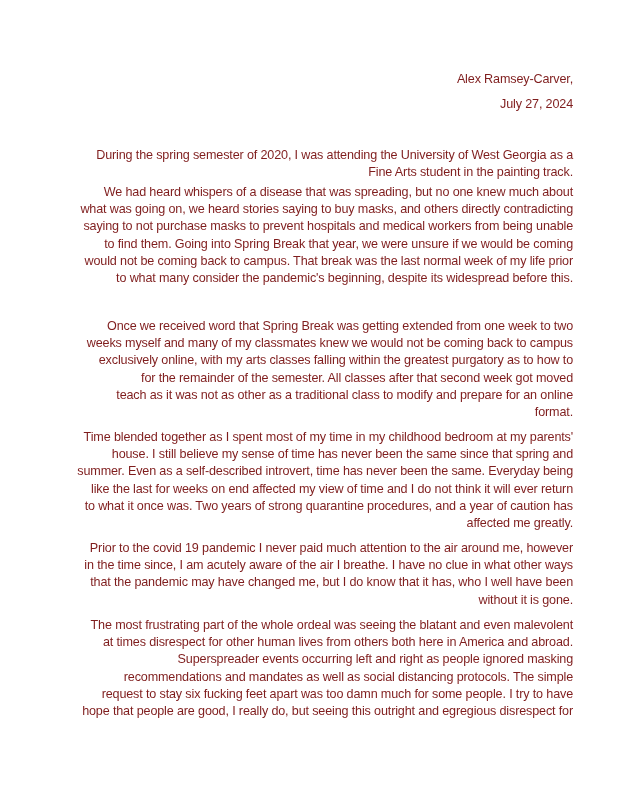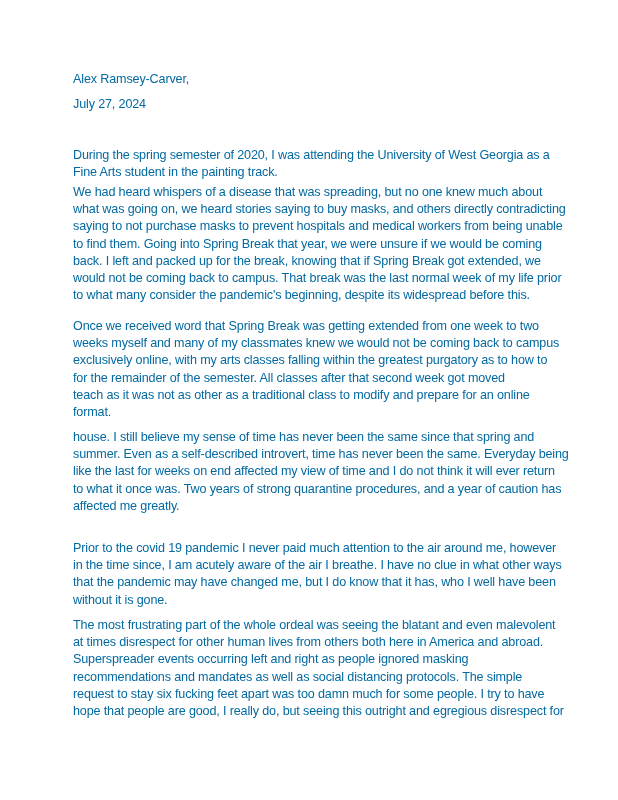--- a/index.html
+++ b/index.html
@@ -6,8 +6,8 @@
   body { width: 618px; height: 800px; overflow: hidden; position: relative; }
   .page {
     position: absolute; left: 0; top: 0; width: 618px; height: 652px; background: #fff;
-    font-family: "Liberation Sans", sans-serif; color: #0369a1;
-    font-size: 12.6px; letter-spacing: -0.15px;
+    font-family: "Liberation Sans", sans-serif; color: #7f1d1d;
+    font-size: 12.6px; letter-spacing: -0.15px; text-align: right;
   }
   .block { position: absolute; left: 73px; width: 500px; }
   .line { display: block; height: 17.2px; line-height: 17.2px; white-space: nowrap; }

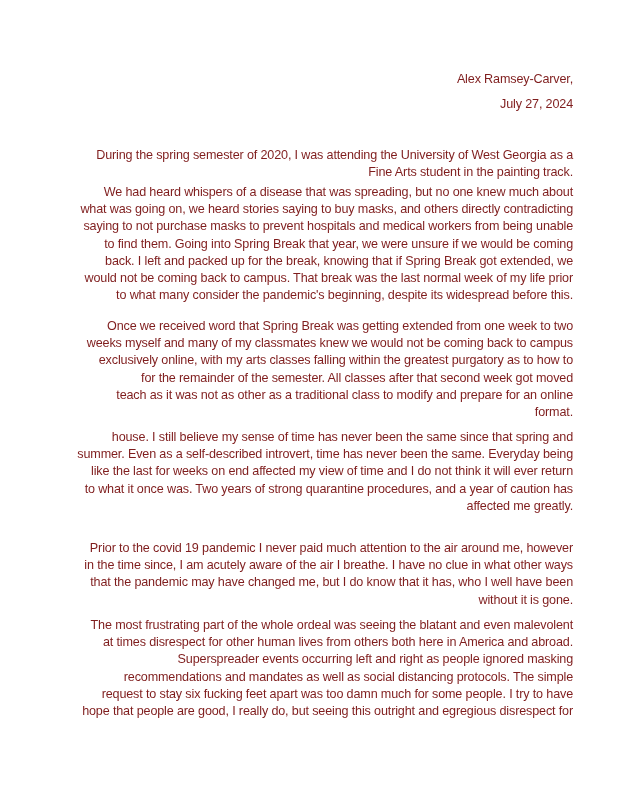--- a/index.html
+++ b/index.html
@@ -40,7 +40,6 @@
       <span class="line">what was going on, we heard stories saying to buy masks, and others directly contradicting</span>
       <span class="line">saying to not purchase masks to prevent hospitals and medical workers from being unable</span>
       <span class="line">to find them. Going into Spring Break that year, we were unsure if we would be coming</span>
-      <span class="line">back. I left and packed up for the break, knowing that if Spring Break got extended, we</span>
       <span class="line">would not be coming back to campus. That break was the last normal week of my life prior</span>
       <span class="line">to what many consider the pandemic's beginning, despite its widespread before this.</span>
     </div>

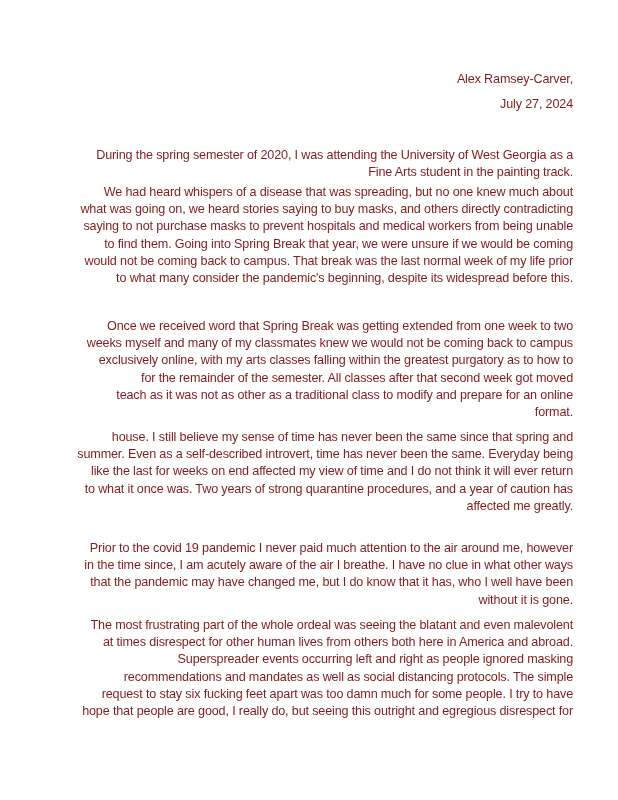--- a/index.html
+++ b/index.html
@@ -52,6 +52,7 @@
       <span class="line">format.</span>
     </div>
   <div class="block paragraph" id="p3">
+      <span class="line">Time blended together as I spent most of my time in my childhood bedroom at my parents'</span>
       <span class="line">house. I still believe my sense of time has never been the same since that spring and</span>
       <span class="line">summer. Even as a self-described introvert, time has never been the same. Everyday being</span>
       <span class="line">like the last for weeks on end affected my view of time and I do not think it will ever return</span>

